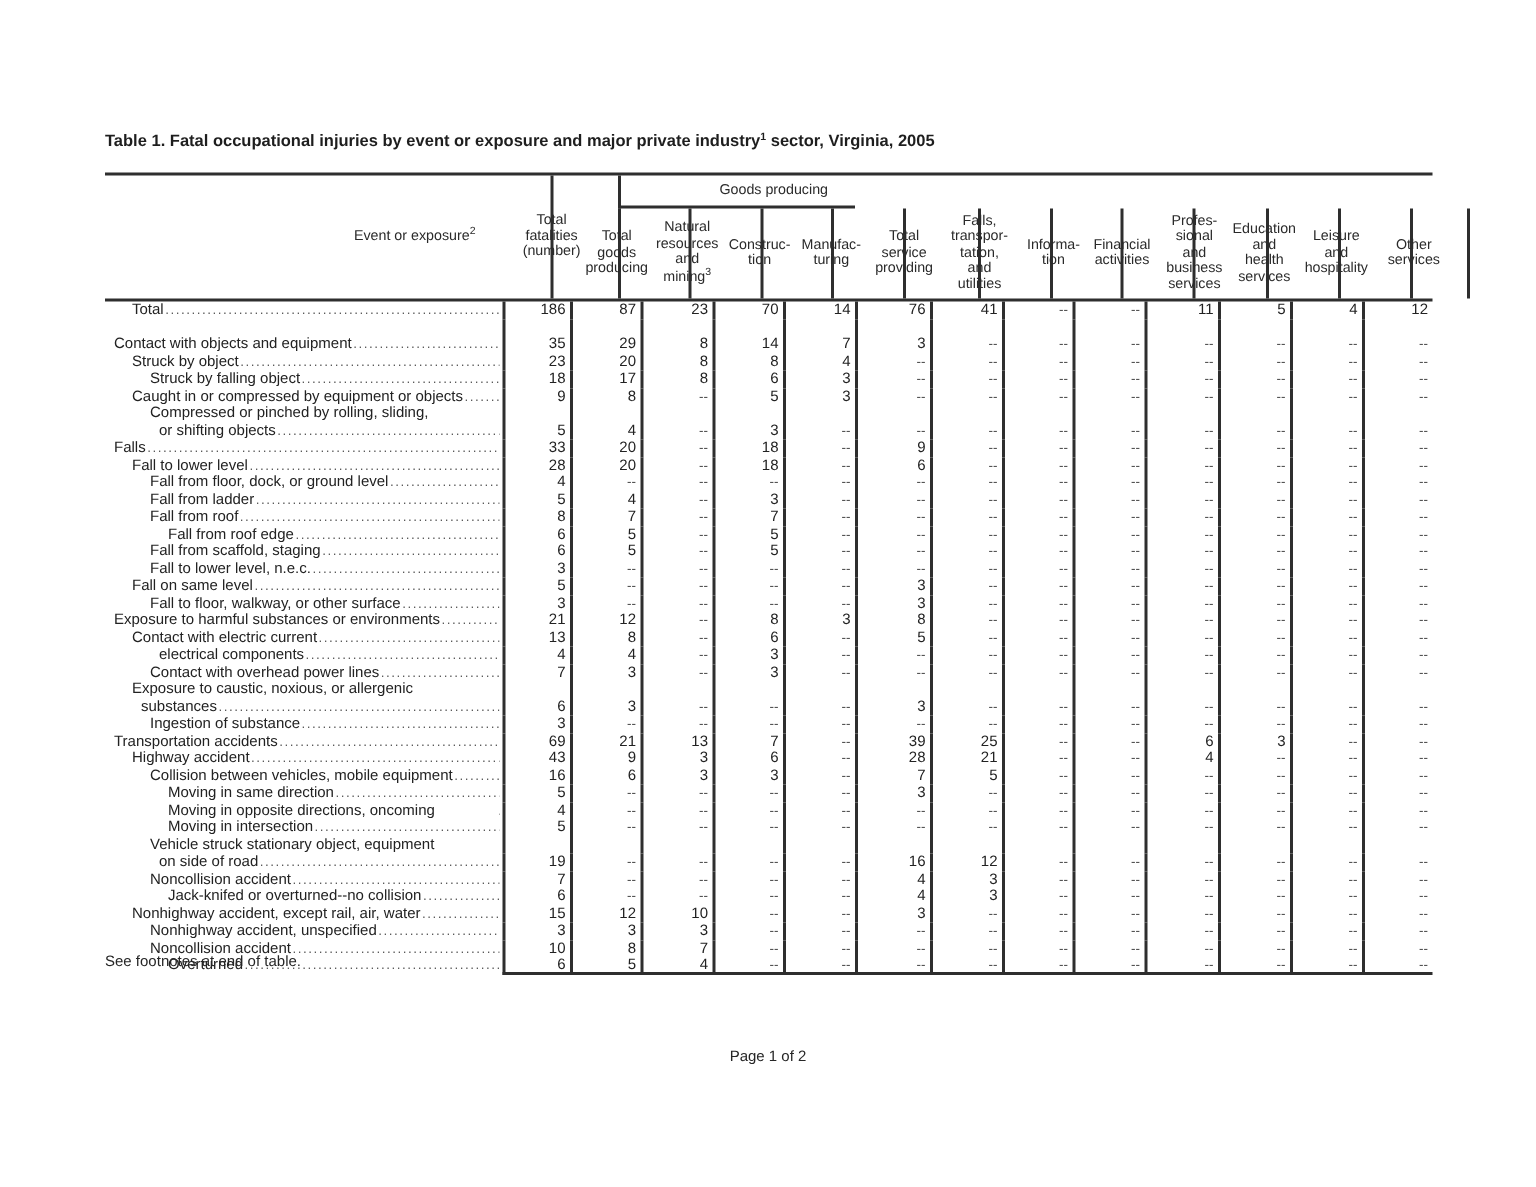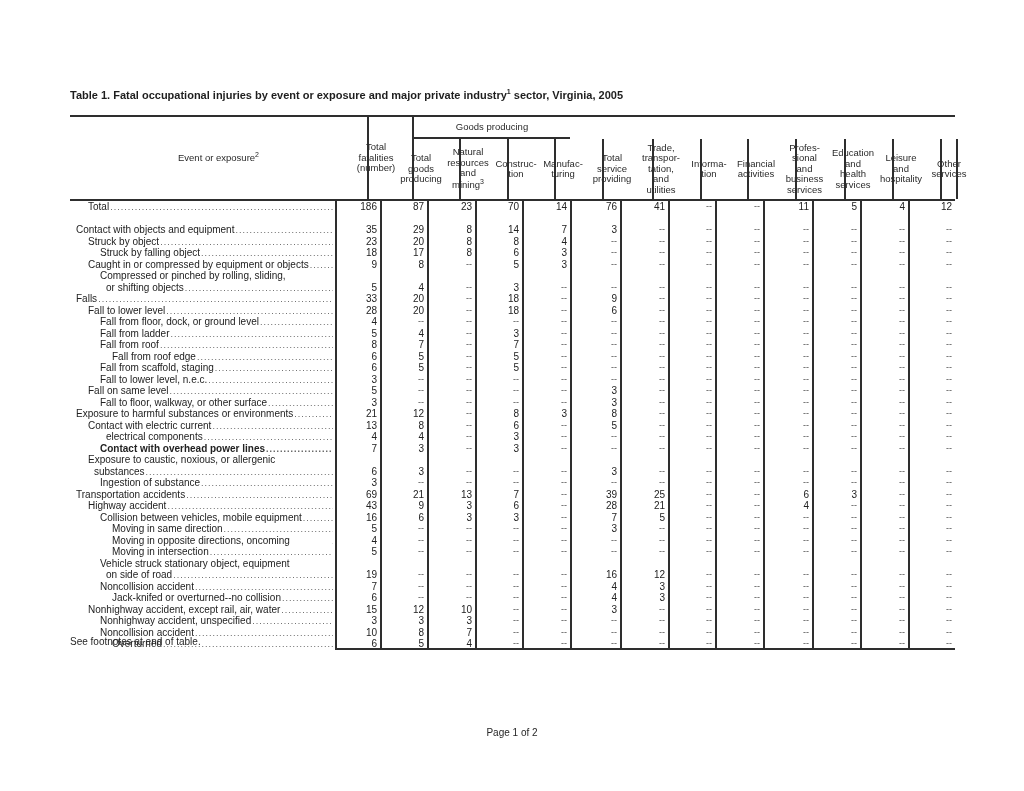--- a/index.html
+++ b/index.html
@@ -25,7 +25,7 @@
     border-bottom:2px solid #2e2e2e;
     font-size:9.5px; color:#2a2a2a;
   }
-  .hcell { display:flex; align-items:center; justify-content:center; text-align:center; padding:1px 7px; line-height:10.5px;margin-left:32px; }
+  .hcell { display:flex; align-items:center; justify-content:flex-end; text-align:center; padding:1px 18px; line-height:10.5px;margin-left:32px; }
   .hcell sup { font-size:7px; line-height:6px; }
   .h-event   { grid-row:1/3; grid-column:1; }
   .h-totfat  { grid-row:1/3; grid-column:2; border-left:2px solid #2e2e2e; }

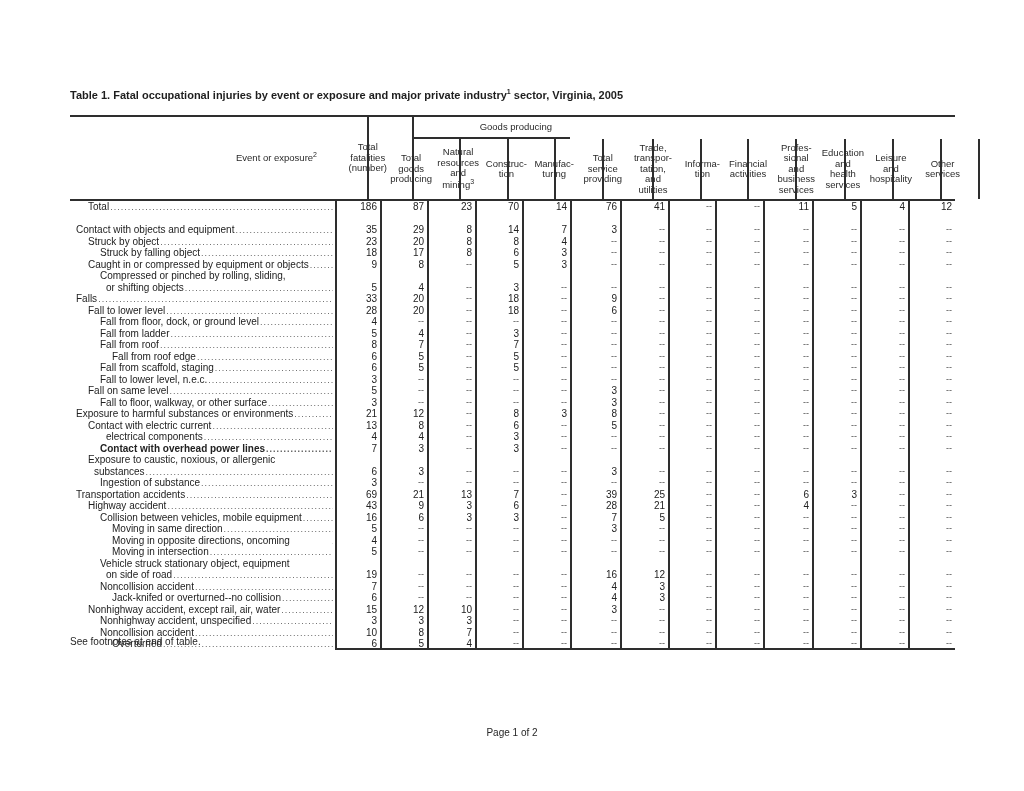--- a/index.html
+++ b/index.html
@@ -89,7 +89,7 @@
           <span>Total service providing</span>
         </div>
       <div class="hcell leaf">
-          <span>Trade, transpor-tation, and utilities</span>
+          <span>Falls, transpor-tation, and utilities</span>
         </div>
       <div class="hcell leaf">
           <span>Informa-tion</span>

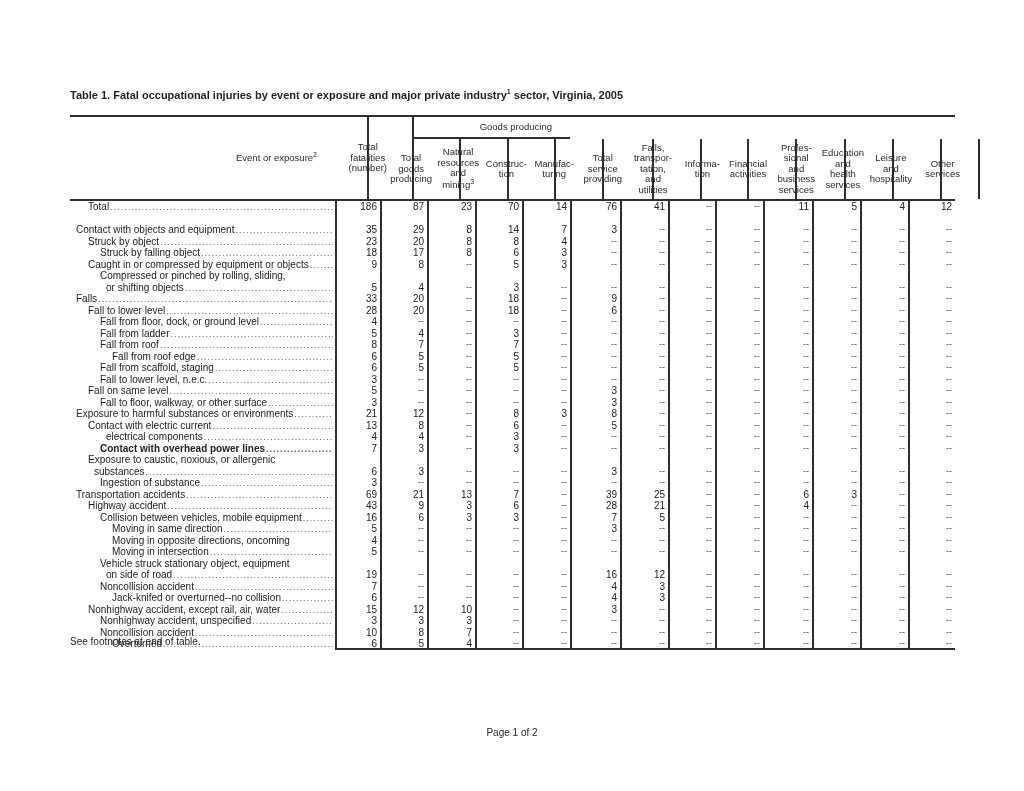--- a/index.html
+++ b/index.html
@@ -510,7 +510,7 @@
           <div class="cell num dash">--</div>
         </div>
         <div class="trow">
-          <div class="cell label" style="padding-left: 30px; font-weight: bold;">
+          <div class="cell label" style="padding-left: 30px;">
             <span class="lt">Contact with overhead power lines</span>
             <span class="dots"></span>
           </div>

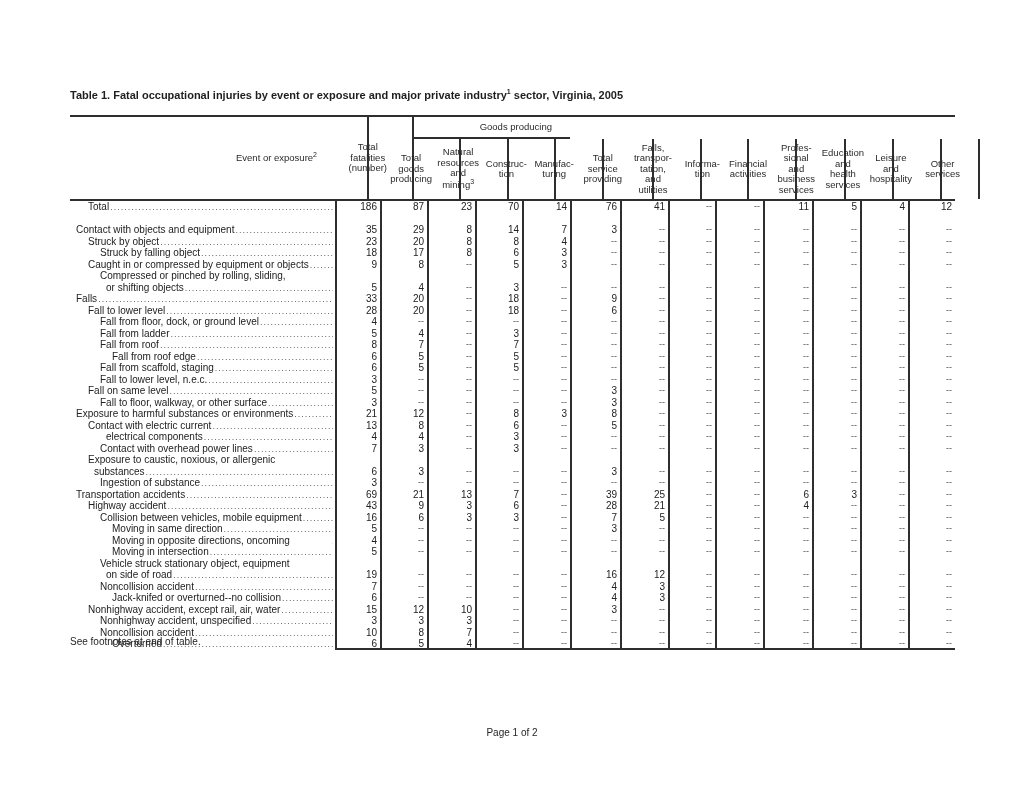--- a/index.html
+++ b/index.html
@@ -49,7 +49,7 @@
   .bottom-rule { position:absolute; left:265px; right:0; bottom:0; height:2px; background:#2e2e2e; }
 
   .footnote { position:absolute; left:70px; top:636px; font-size:10px; color:#262626; }
-  .pageno   { position:absolute; left:0; top:727px; width:100%; text-align:center; font-size:10px; color:#262626; }
+  .pageno   { position:absolute; left:0; top:699px; width:100%; text-align:center; font-size:10px; color:#262626; }
 </style>
 </head>
 <body>

